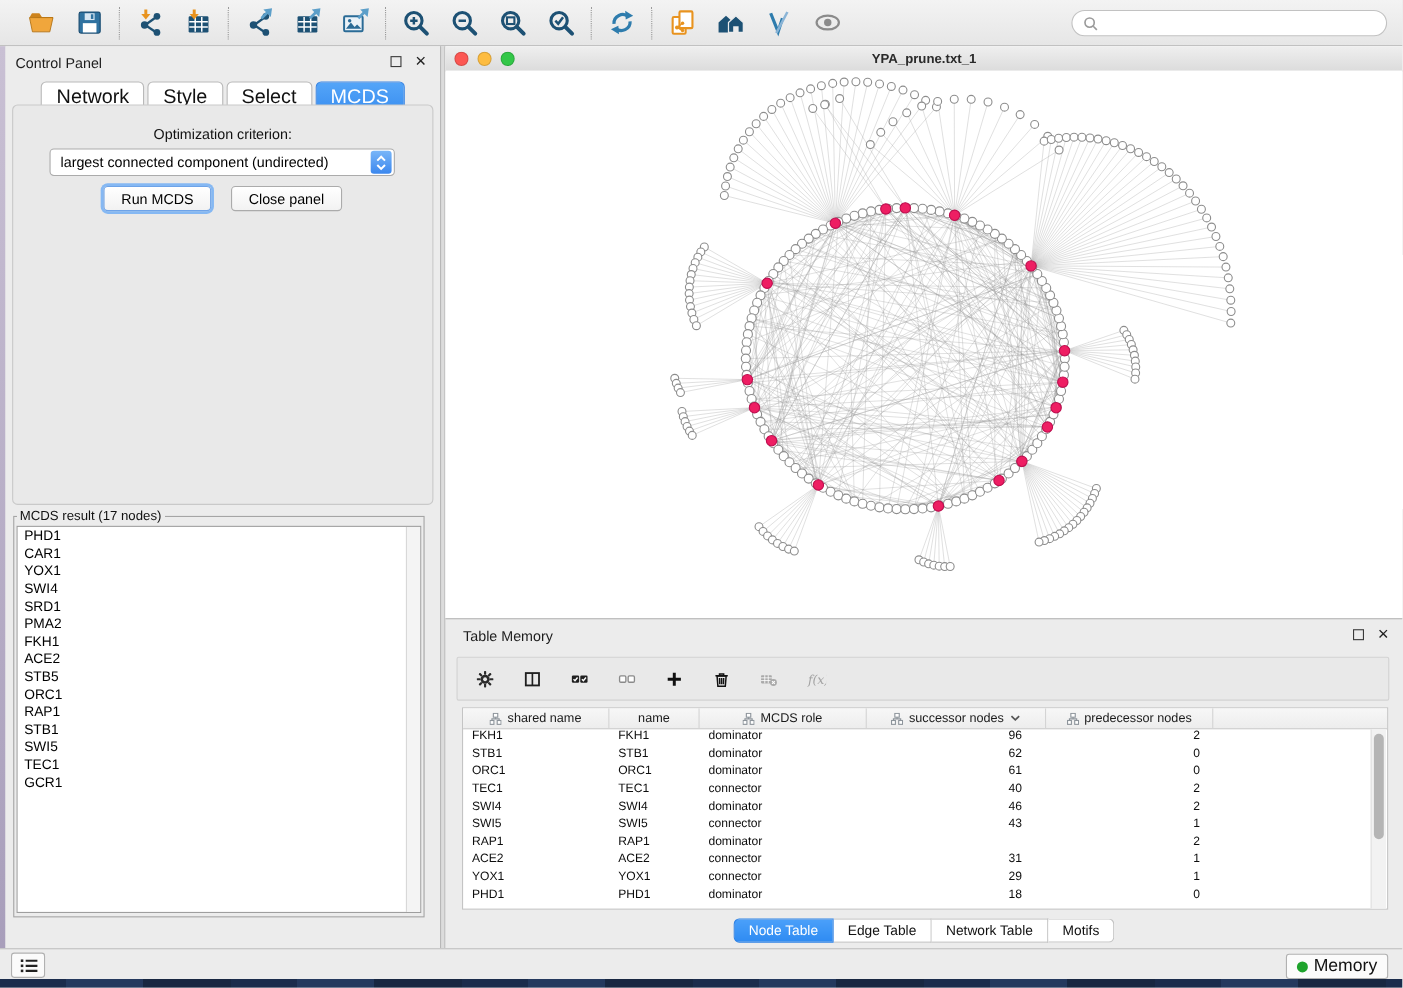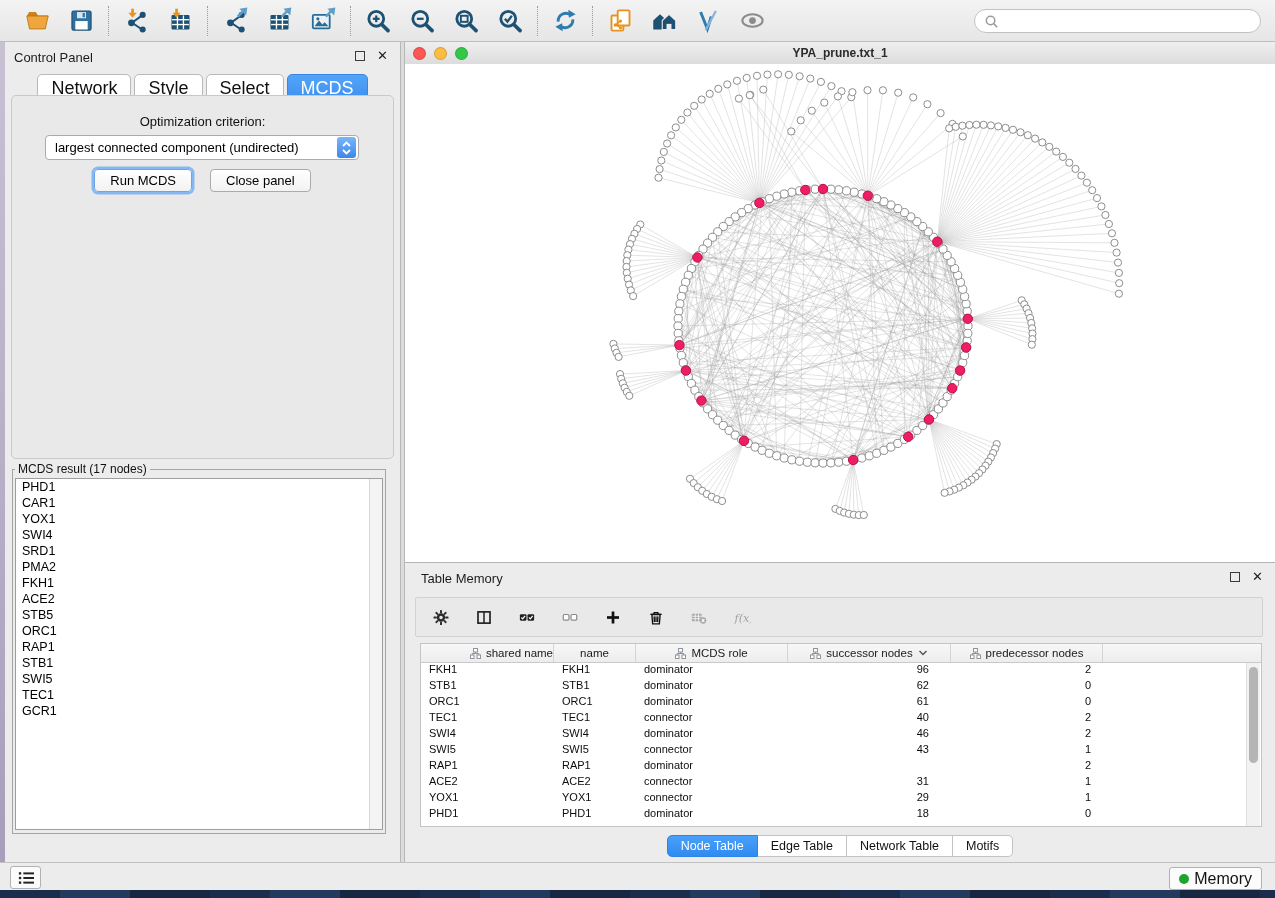--- a/index.html
+++ b/index.html
@@ -1172,7 +1172,7 @@
     </div>
   <div class="abs" id="node-table">
     <div id="nt-header">
-        <div class="hcell" style="width: 133px; justify-content: flex-end;">
+        <div class="hcell" style="width: 133px;">
           <svg width="11" height="11" viewBox="0 0 11 11">
             <g fill="#fff" stroke="#8d949b" stroke-width="1">
               <rect x="3.5" y="0.5" width="4" height="3.5"></rect>

